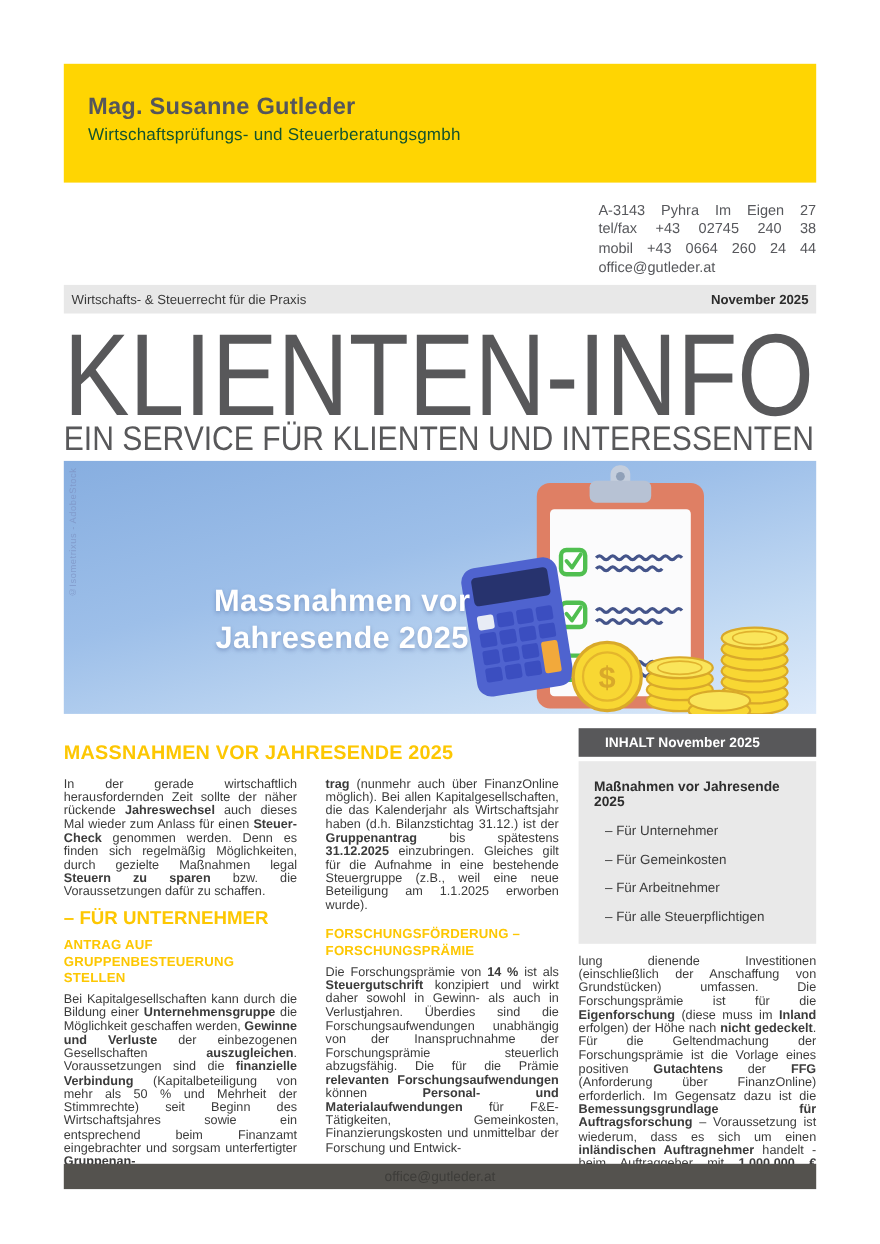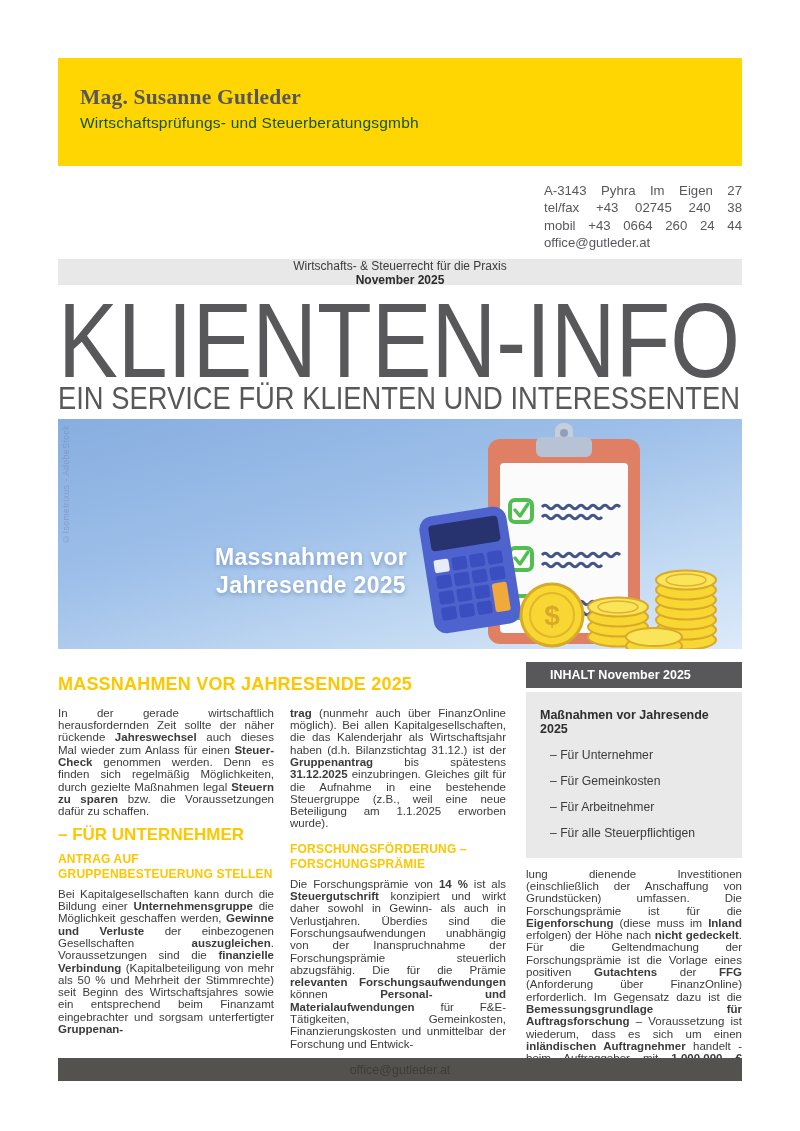--- a/index.html
+++ b/index.html
@@ -11,7 +11,7 @@
 
   
   .brand{margin-top:58px;height:108px;background:#ffd502;box-sizing:border-box;padding:27px 0 0 22px;}
-  .brand-name{font-size:21.5px;font-weight:bold;color:#55565b;letter-spacing:.2px;font-family:Liberation Serif, serif;}
+  .brand-name{font-size:21.5px;font-weight:bold;color:#55565b;letter-spacing:.2px;}
   .brand-sub{font-size:15.5px;color:#14532d;margin-top:4px;letter-spacing:.2px;}
 
   

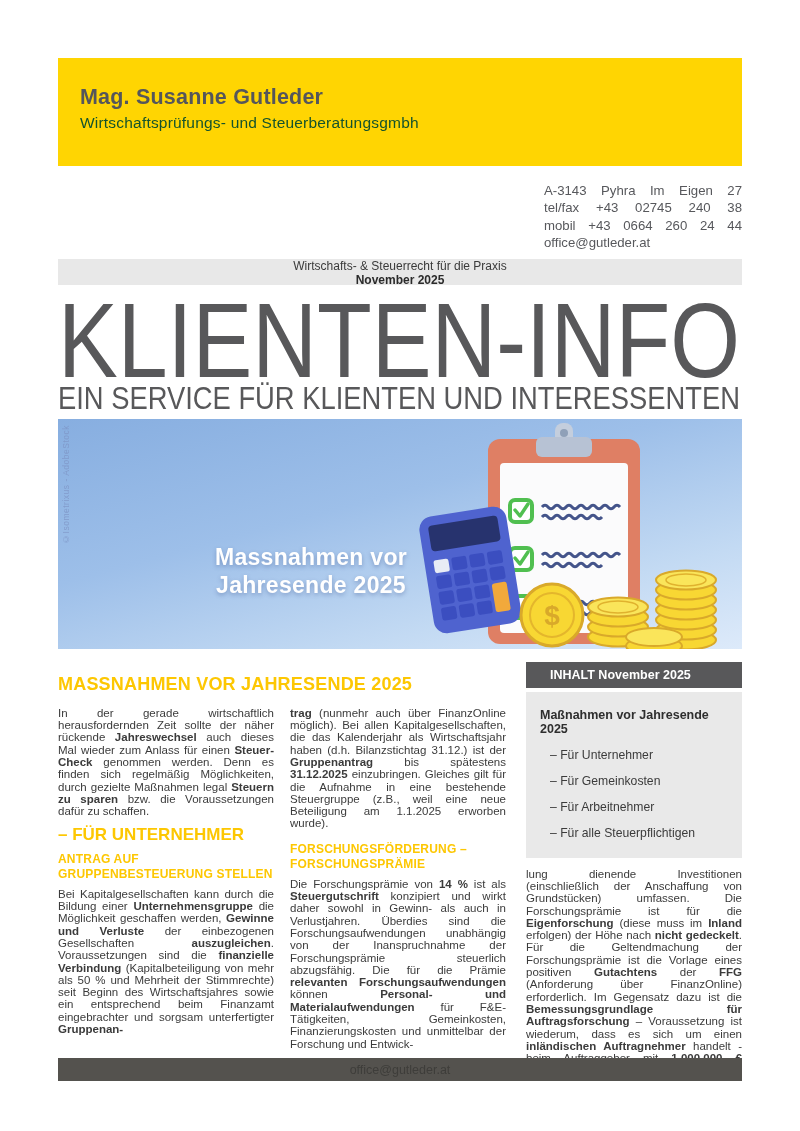--- a/index.html
+++ b/index.html
@@ -21,7 +21,7 @@
 
   
   .metabar{margin-top:7px;height:26px;background:#e8e8e8;display:flex;align-items:center;
-    justify-content:space-between;padding:0 7px;box-sizing:border-box;font-size:12px;color:#3a3a3a;flex-direction:column;}
+    justify-content:space-between;padding:0 7px;box-sizing:border-box;font-size:12px;color:#3a3a3a;}
   .metabar .right{font-weight:bold;color:#2b2b2b;}
 
   

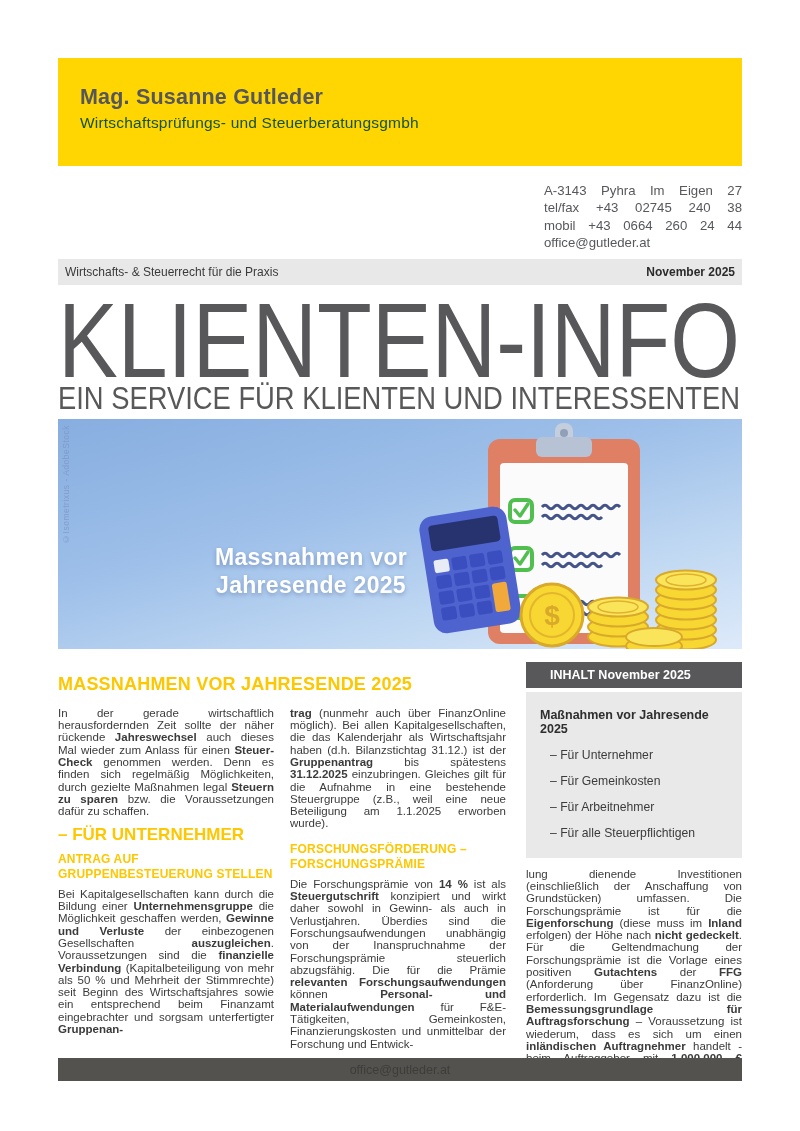--- a/index.html
+++ b/index.html
@@ -32,8 +32,8 @@
   .hero{margin-top:6px;height:230px;position:relative;overflow:hidden;
     background:linear-gradient(165deg,#87aee0 0%,#9dbfe9 40%,#c3daf3 75%,#ddeafa 100%);}
   .hero svg{position:absolute;inset:0;}
-  .hero-caption{position:absolute;left:88px;top:124px;width:330px;text-align:center;color:#ffffff;
-    font-weight:bold;font-size:23px;line-height:1.24;letter-spacing:.3px;
+  .hero-caption{position:absolute;left:88px;top:110px;width:330px;text-align:center;color:#ffffff;
+    font-weight:bold;font-size:28px;line-height:1.24;letter-spacing:.3px;
     text-shadow:0 2px 4px rgba(70,95,150,.45);}
   .hero-watermark{position:absolute;left:3px;top:6px;writing-mode:vertical-rl;transform:rotate(180deg);
     font-size:8.5px;color:#7d93c4;opacity:.75;letter-spacing:.5px;}

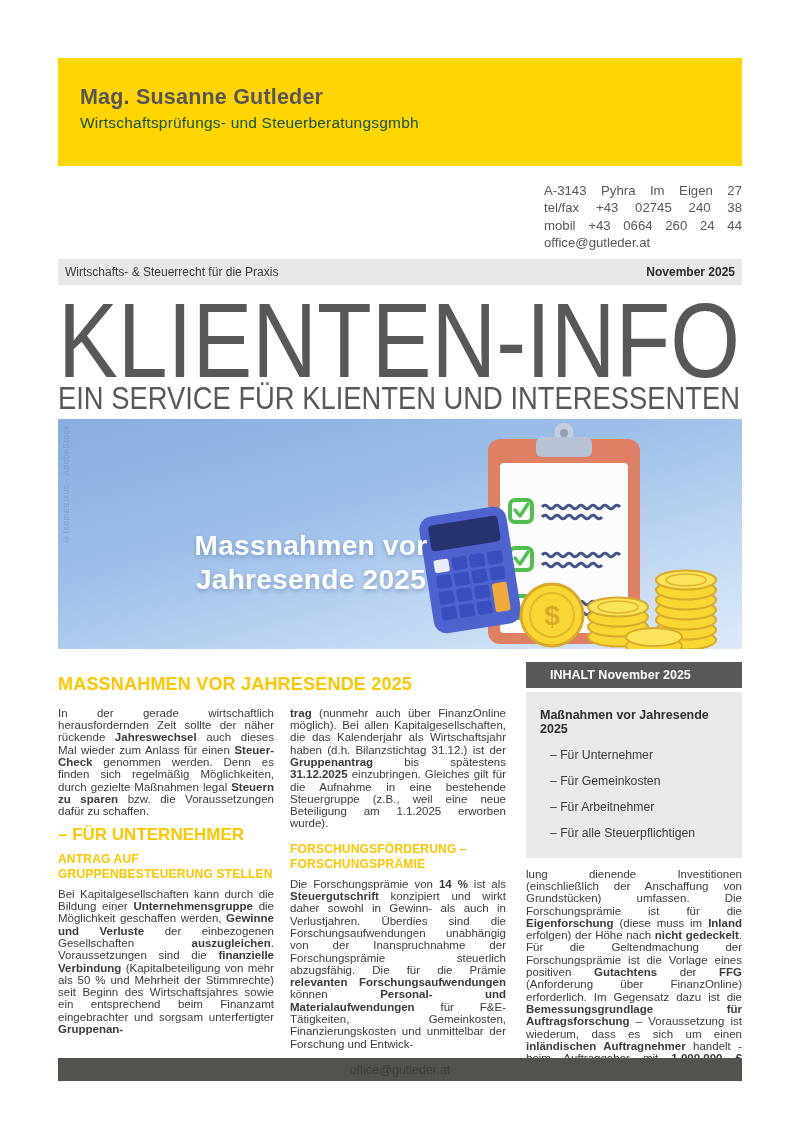--- a/index.html
+++ b/index.html
@@ -42,7 +42,7 @@
   .content{display:flex;gap:18px;margin-top:13px;align-items:flex-start;}
   .main-left{width:450px;}
   .article-title{font-size:18px;font-weight:bold;color:#fdc702;letter-spacing:.2px;}
-  .cols{display:flex;gap:16px;margin-top:10px;}
+  .cols{display:flex;gap:26px;margin-top:10px;}
   .col{width:216px;font-size:11.5px;line-height:12.3px;text-align:justify;hyphens:auto;}
   .col p{margin:0 0 12px 0;}
   .h-yellow{font-size:17px;font-weight:bold;color:#fdc702;margin:2px 0 10px 0;text-align:left;}

